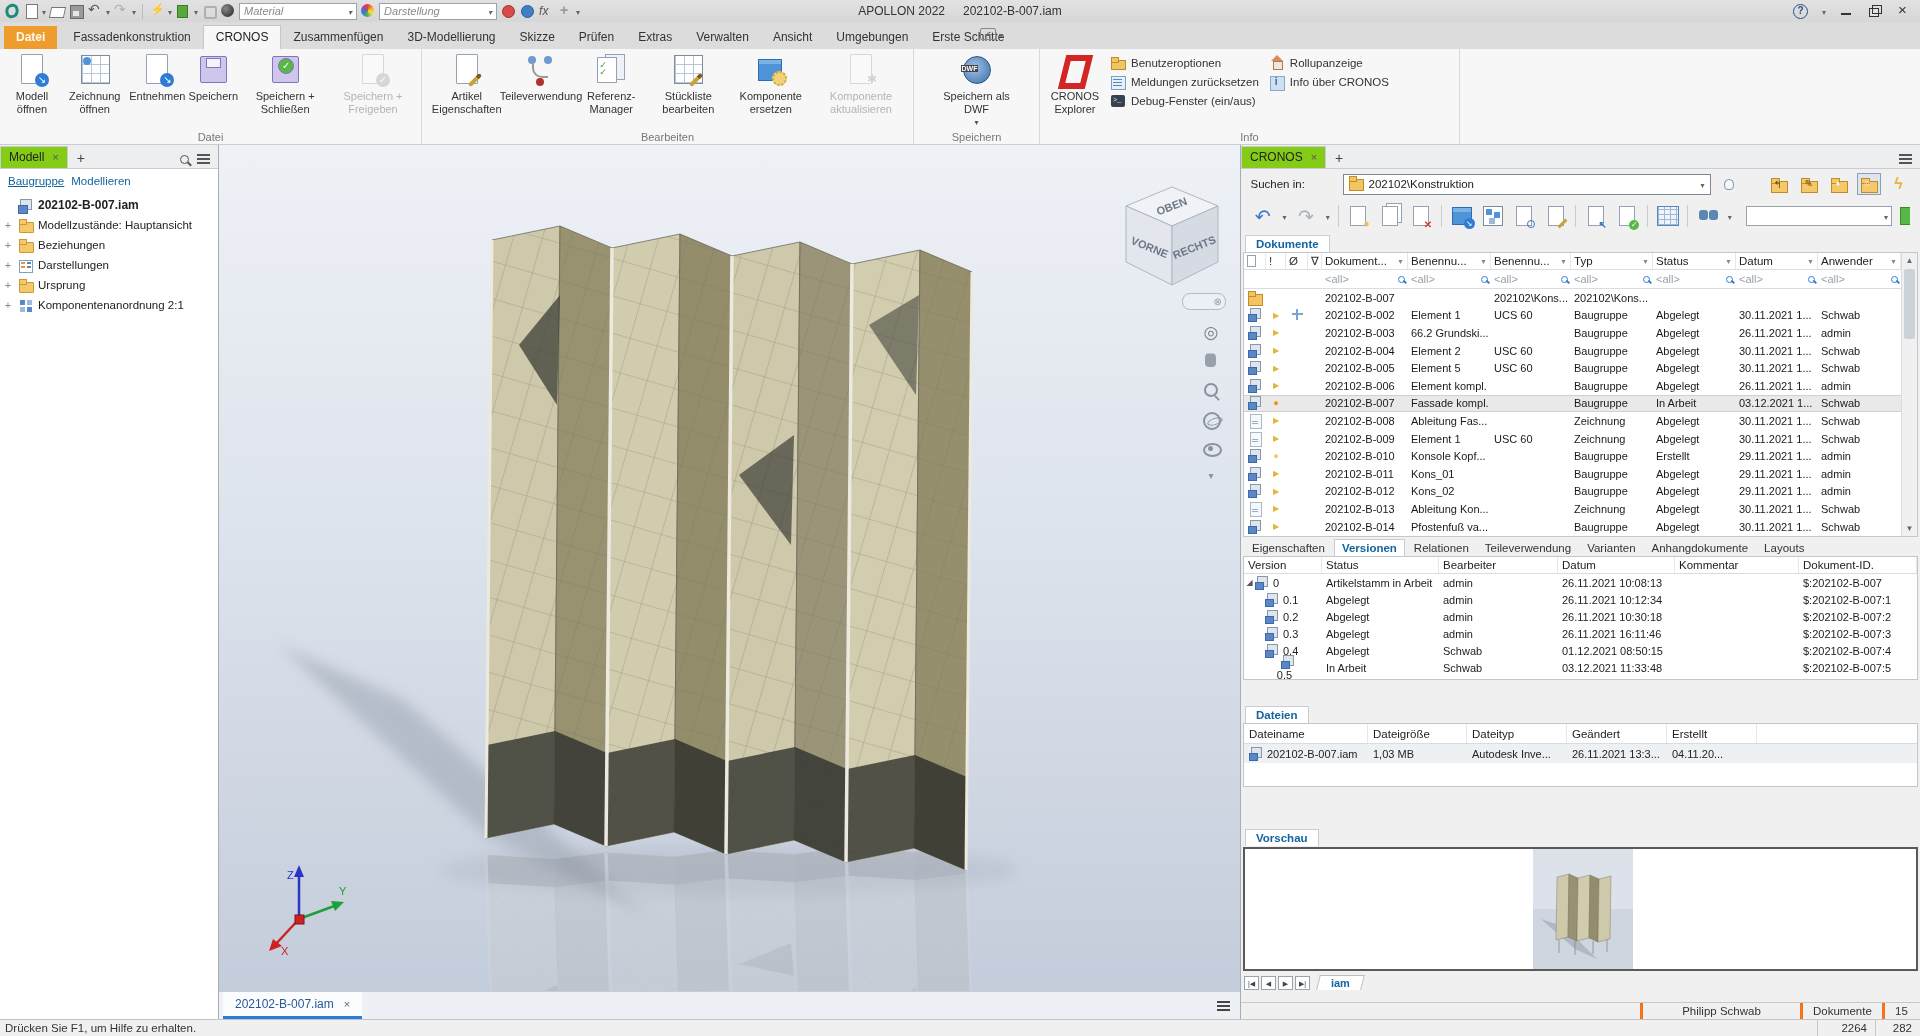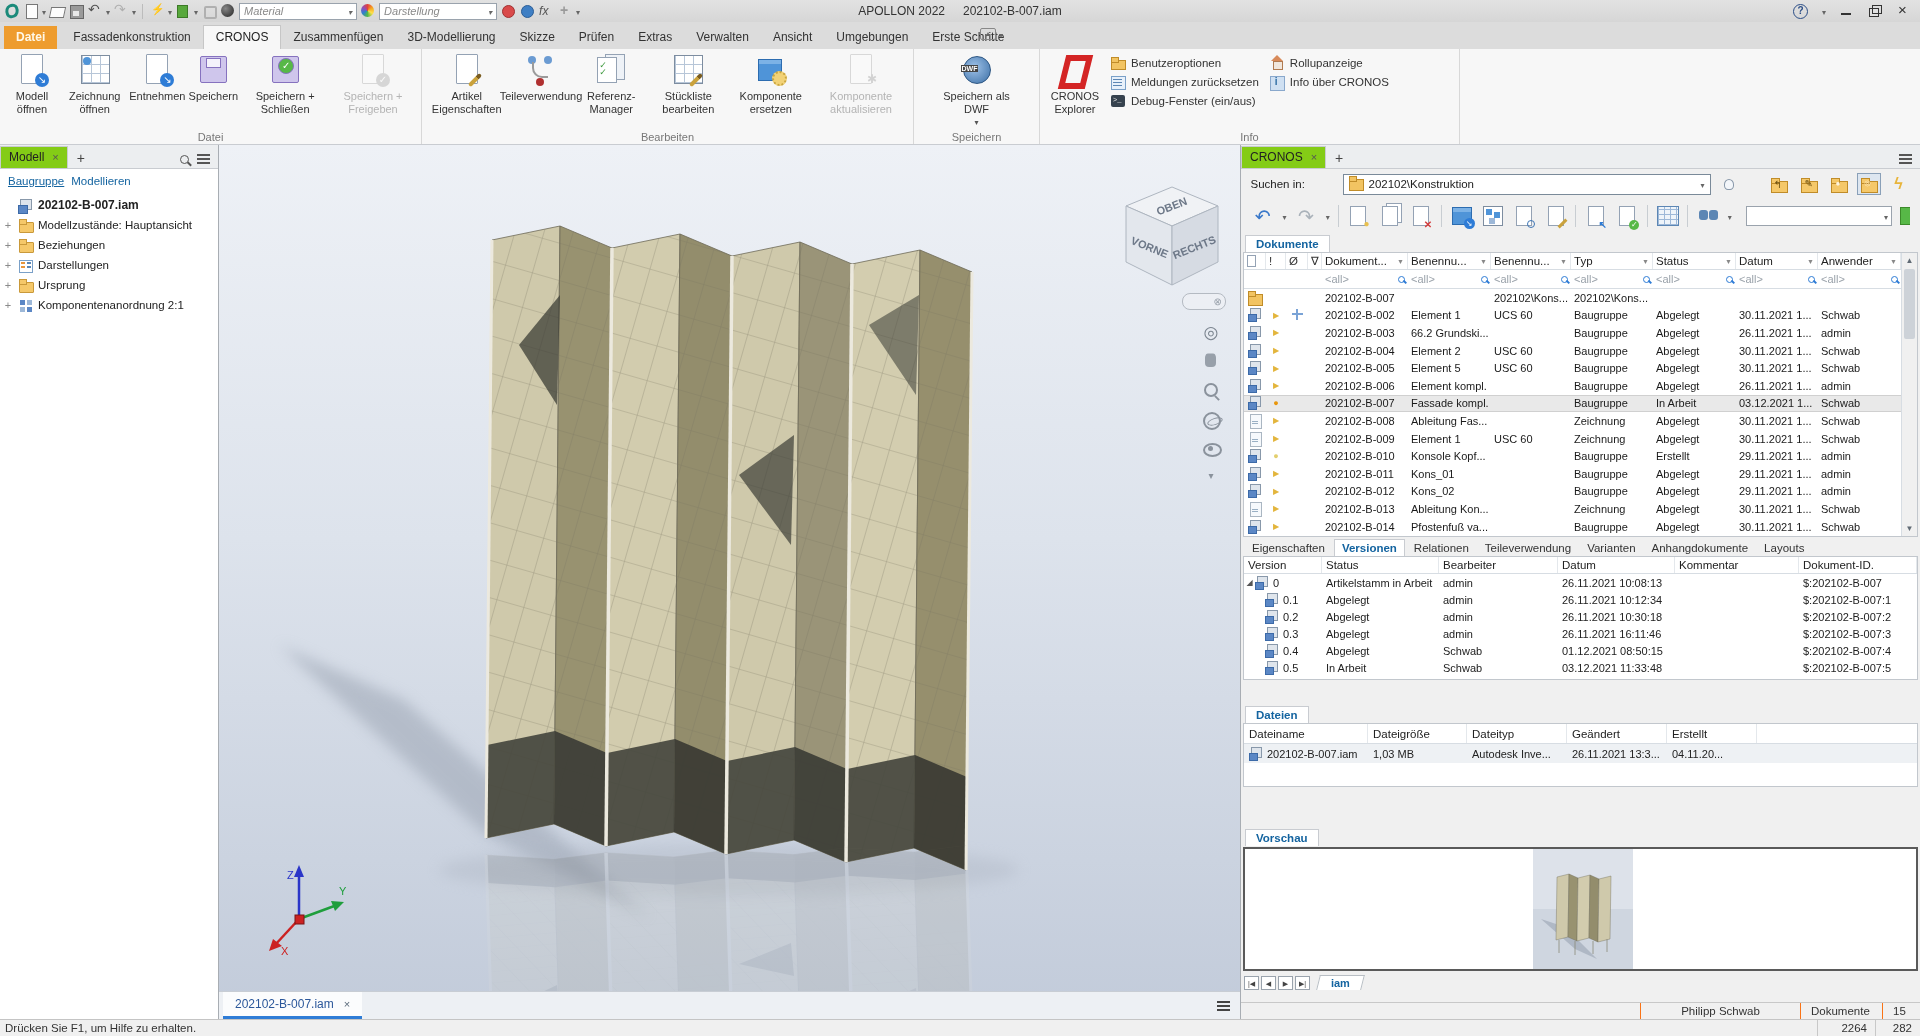--- a/index.html
+++ b/index.html
@@ -1131,7 +1131,7 @@
             </div>
 
             <div class="vrow child">
-              <span class="vc-1 cell" style="padding:0;">
+              <span class="vc-1 cell" style="padding:0;flex-direction:column;">
                 <span class="vexp"></span>
                 <i class="dic dic-asm"></i>
                 <span class="vtext">0.5</span>

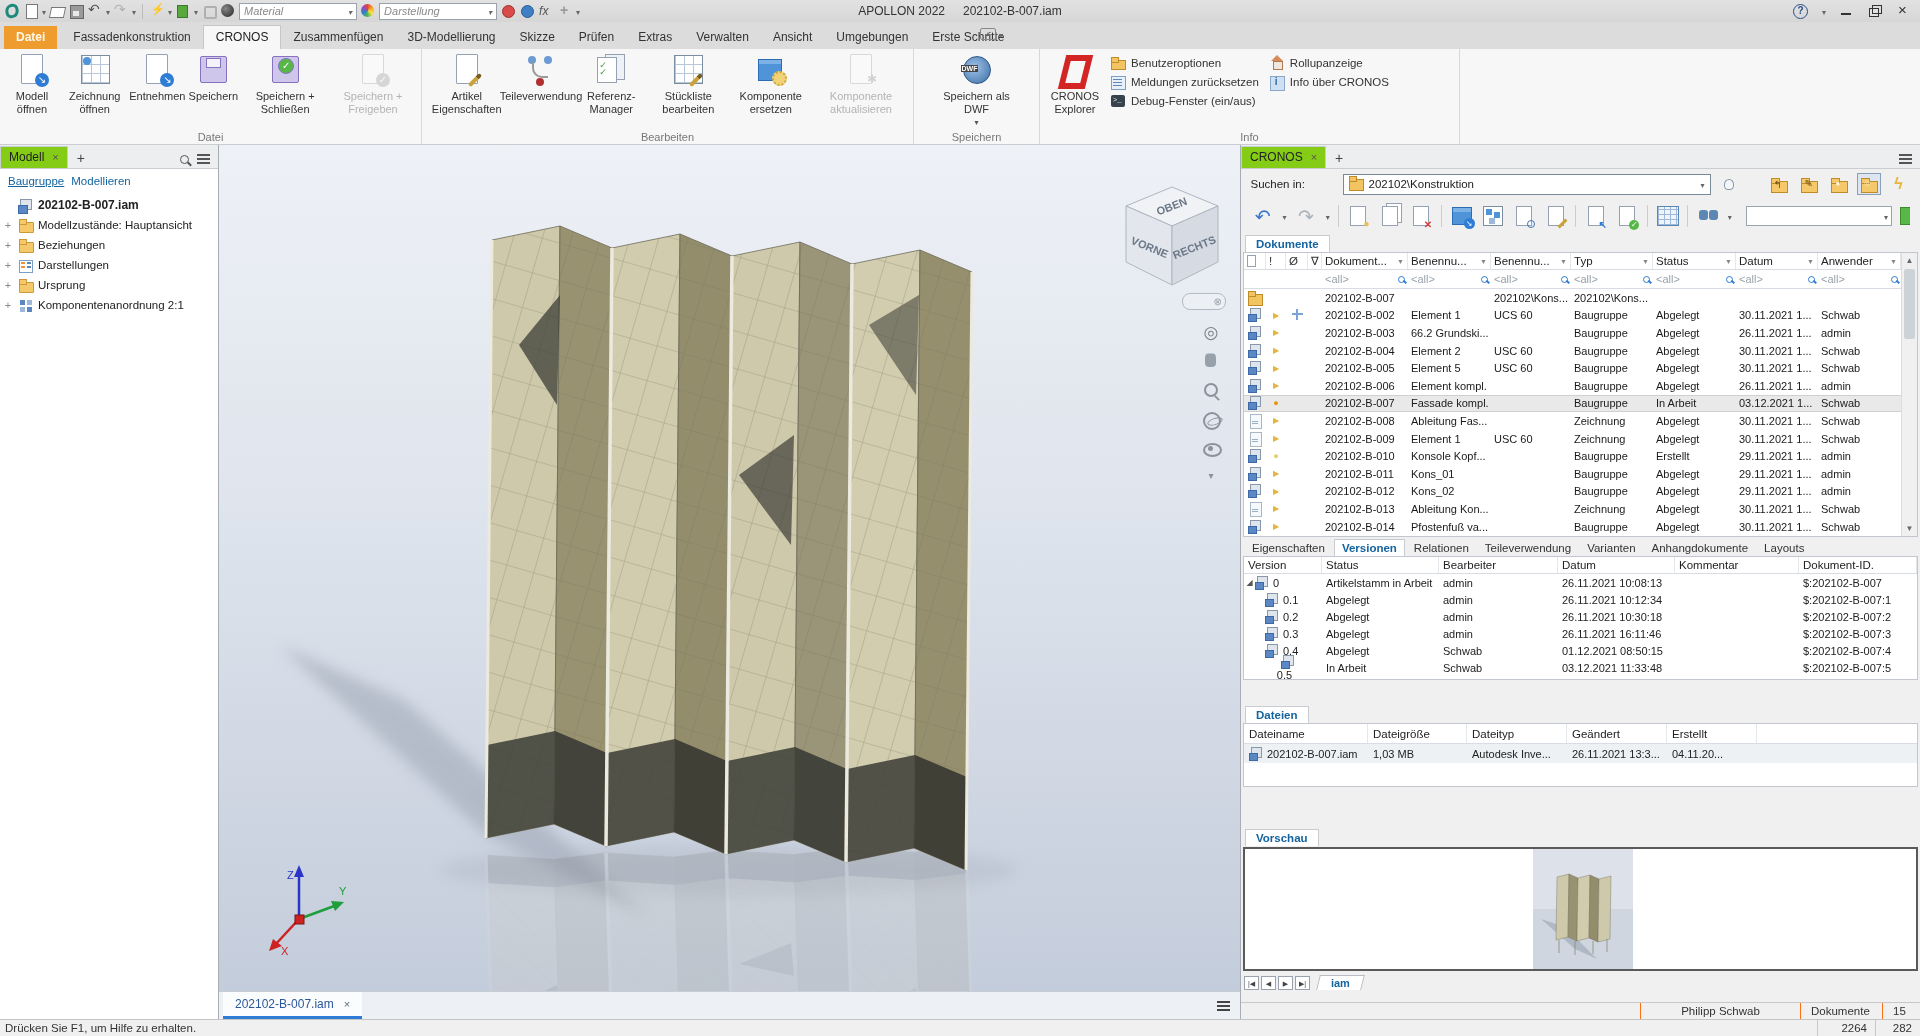--- a/index.html
+++ b/index.html
@@ -257,7 +257,7 @@
   .prevtab > span { display:inline-block; transform:skewX(14deg); }
 
   .cstatus { position:absolute; left:0; right:0; bottom:0; height:17px; background:#f0f0f0; border-top:1px solid #c8c8c8; display:flex; align-items:center; font-size:11.5px; color:#333; }
-  .cstatus .cellr { border-left:1px solid #f97316; height:100%; display:flex; align-items:center; padding:0 10px; }
+  .cstatus .cellr { border-left:3px solid #f97316; height:100%; display:flex; align-items:center; padding:0 10px; }
   .cstatus .fill { flex:1; }
 
   

